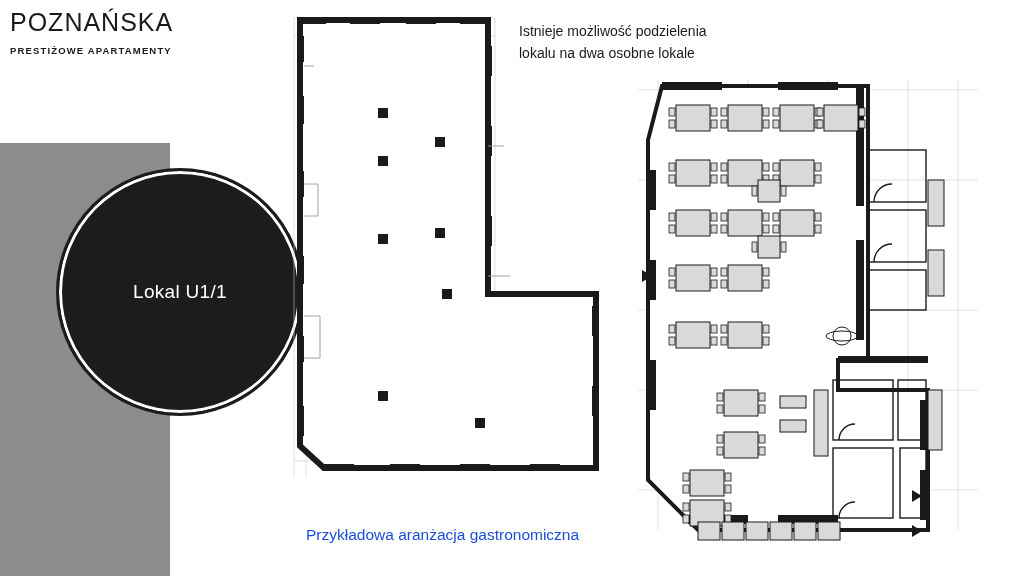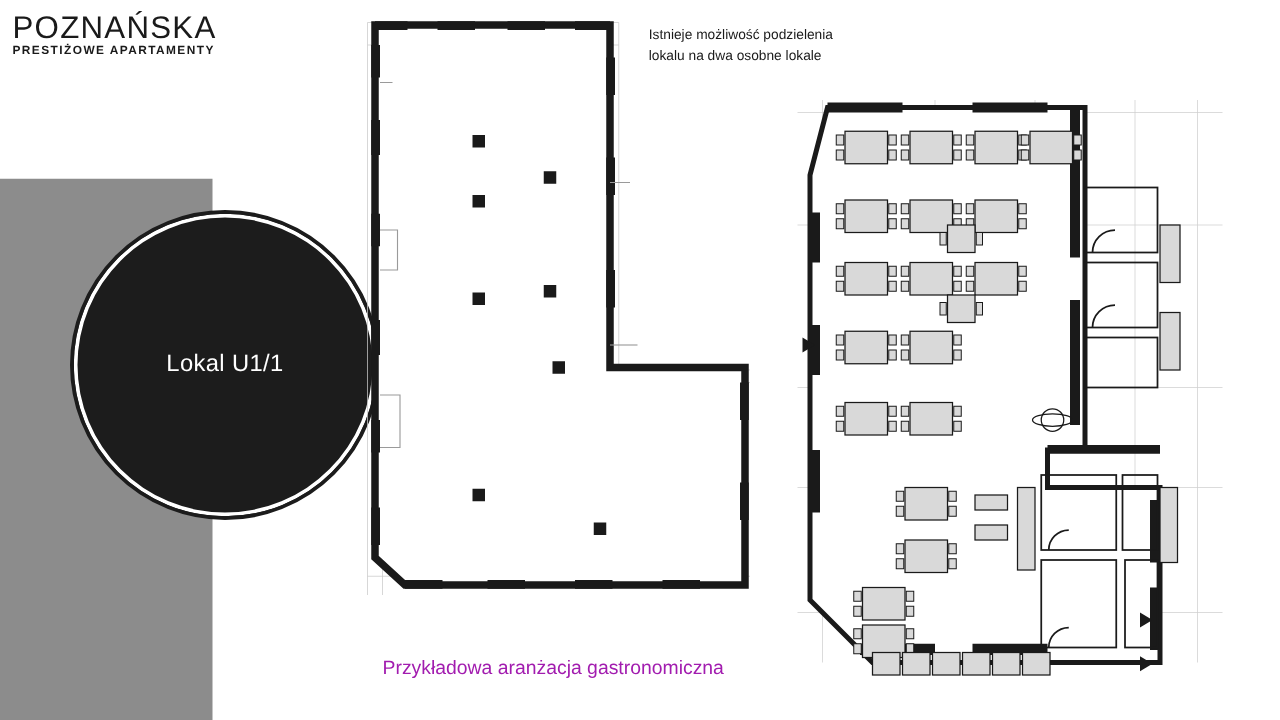--- a/index.html
+++ b/index.html
@@ -88,7 +88,7 @@
     position: absolute;
     left: 519px;
     top: 20px;
-    font-size: 11px;
+    font-size: 14px;
     line-height: 1.58;
     color: #1a1a1a;
     white-space: pre-line;

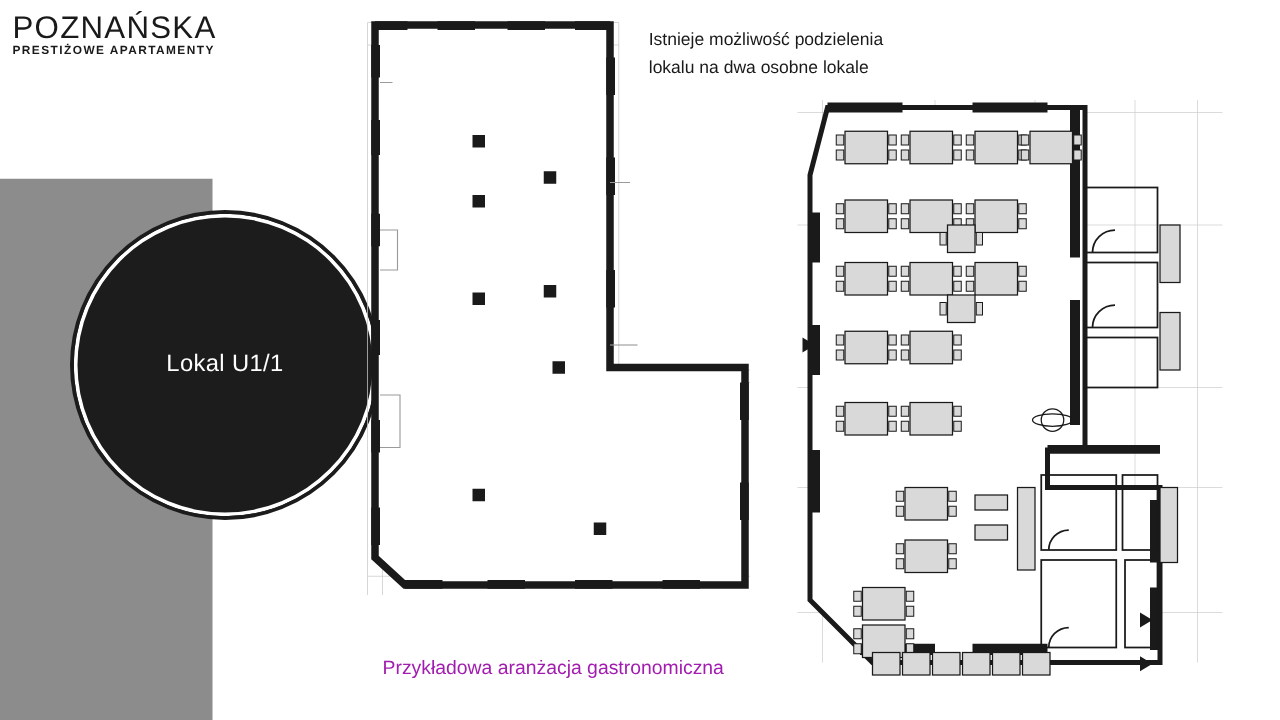--- a/index.html
+++ b/index.html
@@ -52,7 +52,7 @@
     text-align: center;
   }
   .brand-sub {
-    margin-top: 0;
+    margin-top: 10px;
     font-size: 9.5px;
     letter-spacing: 1.15px;
     font-weight: 700;

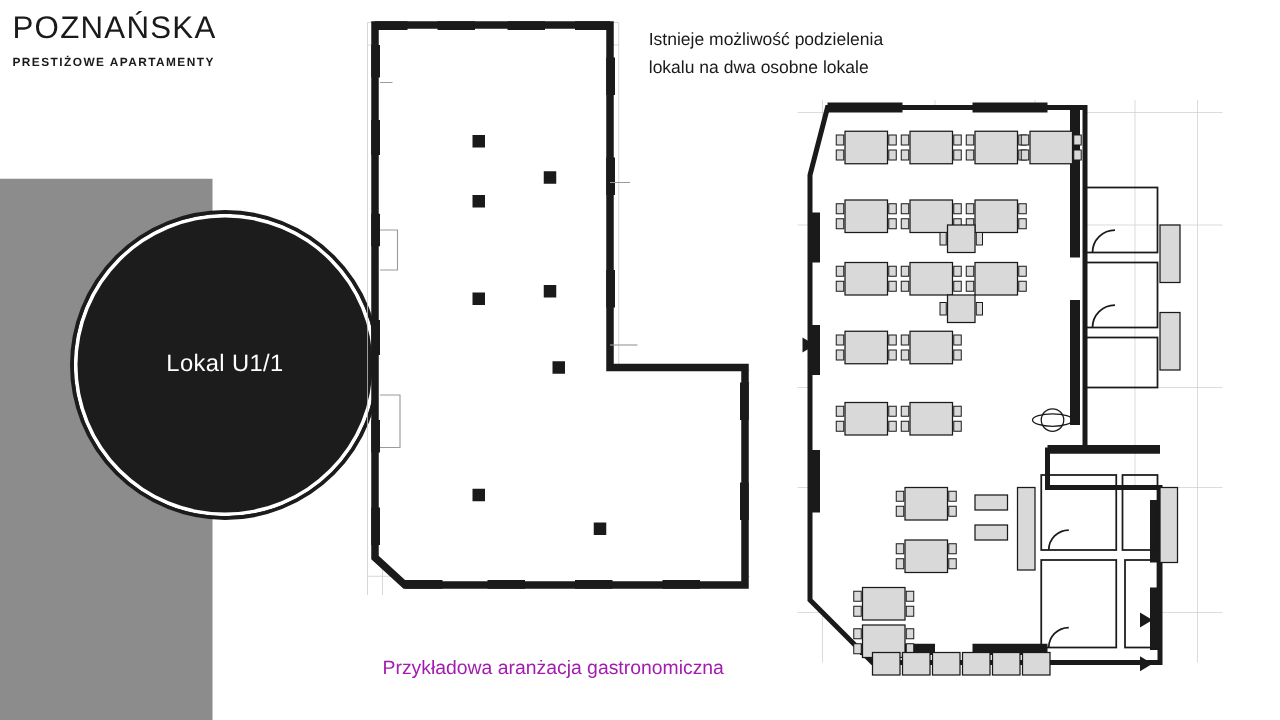--- a/index.html
+++ b/index.html
@@ -98,7 +98,7 @@
     left: 306px;
     top: 526px;
     font-size: 15.5px;
-    color: #a21caf;
+    color: #1d4ed8;
   }
 
   

